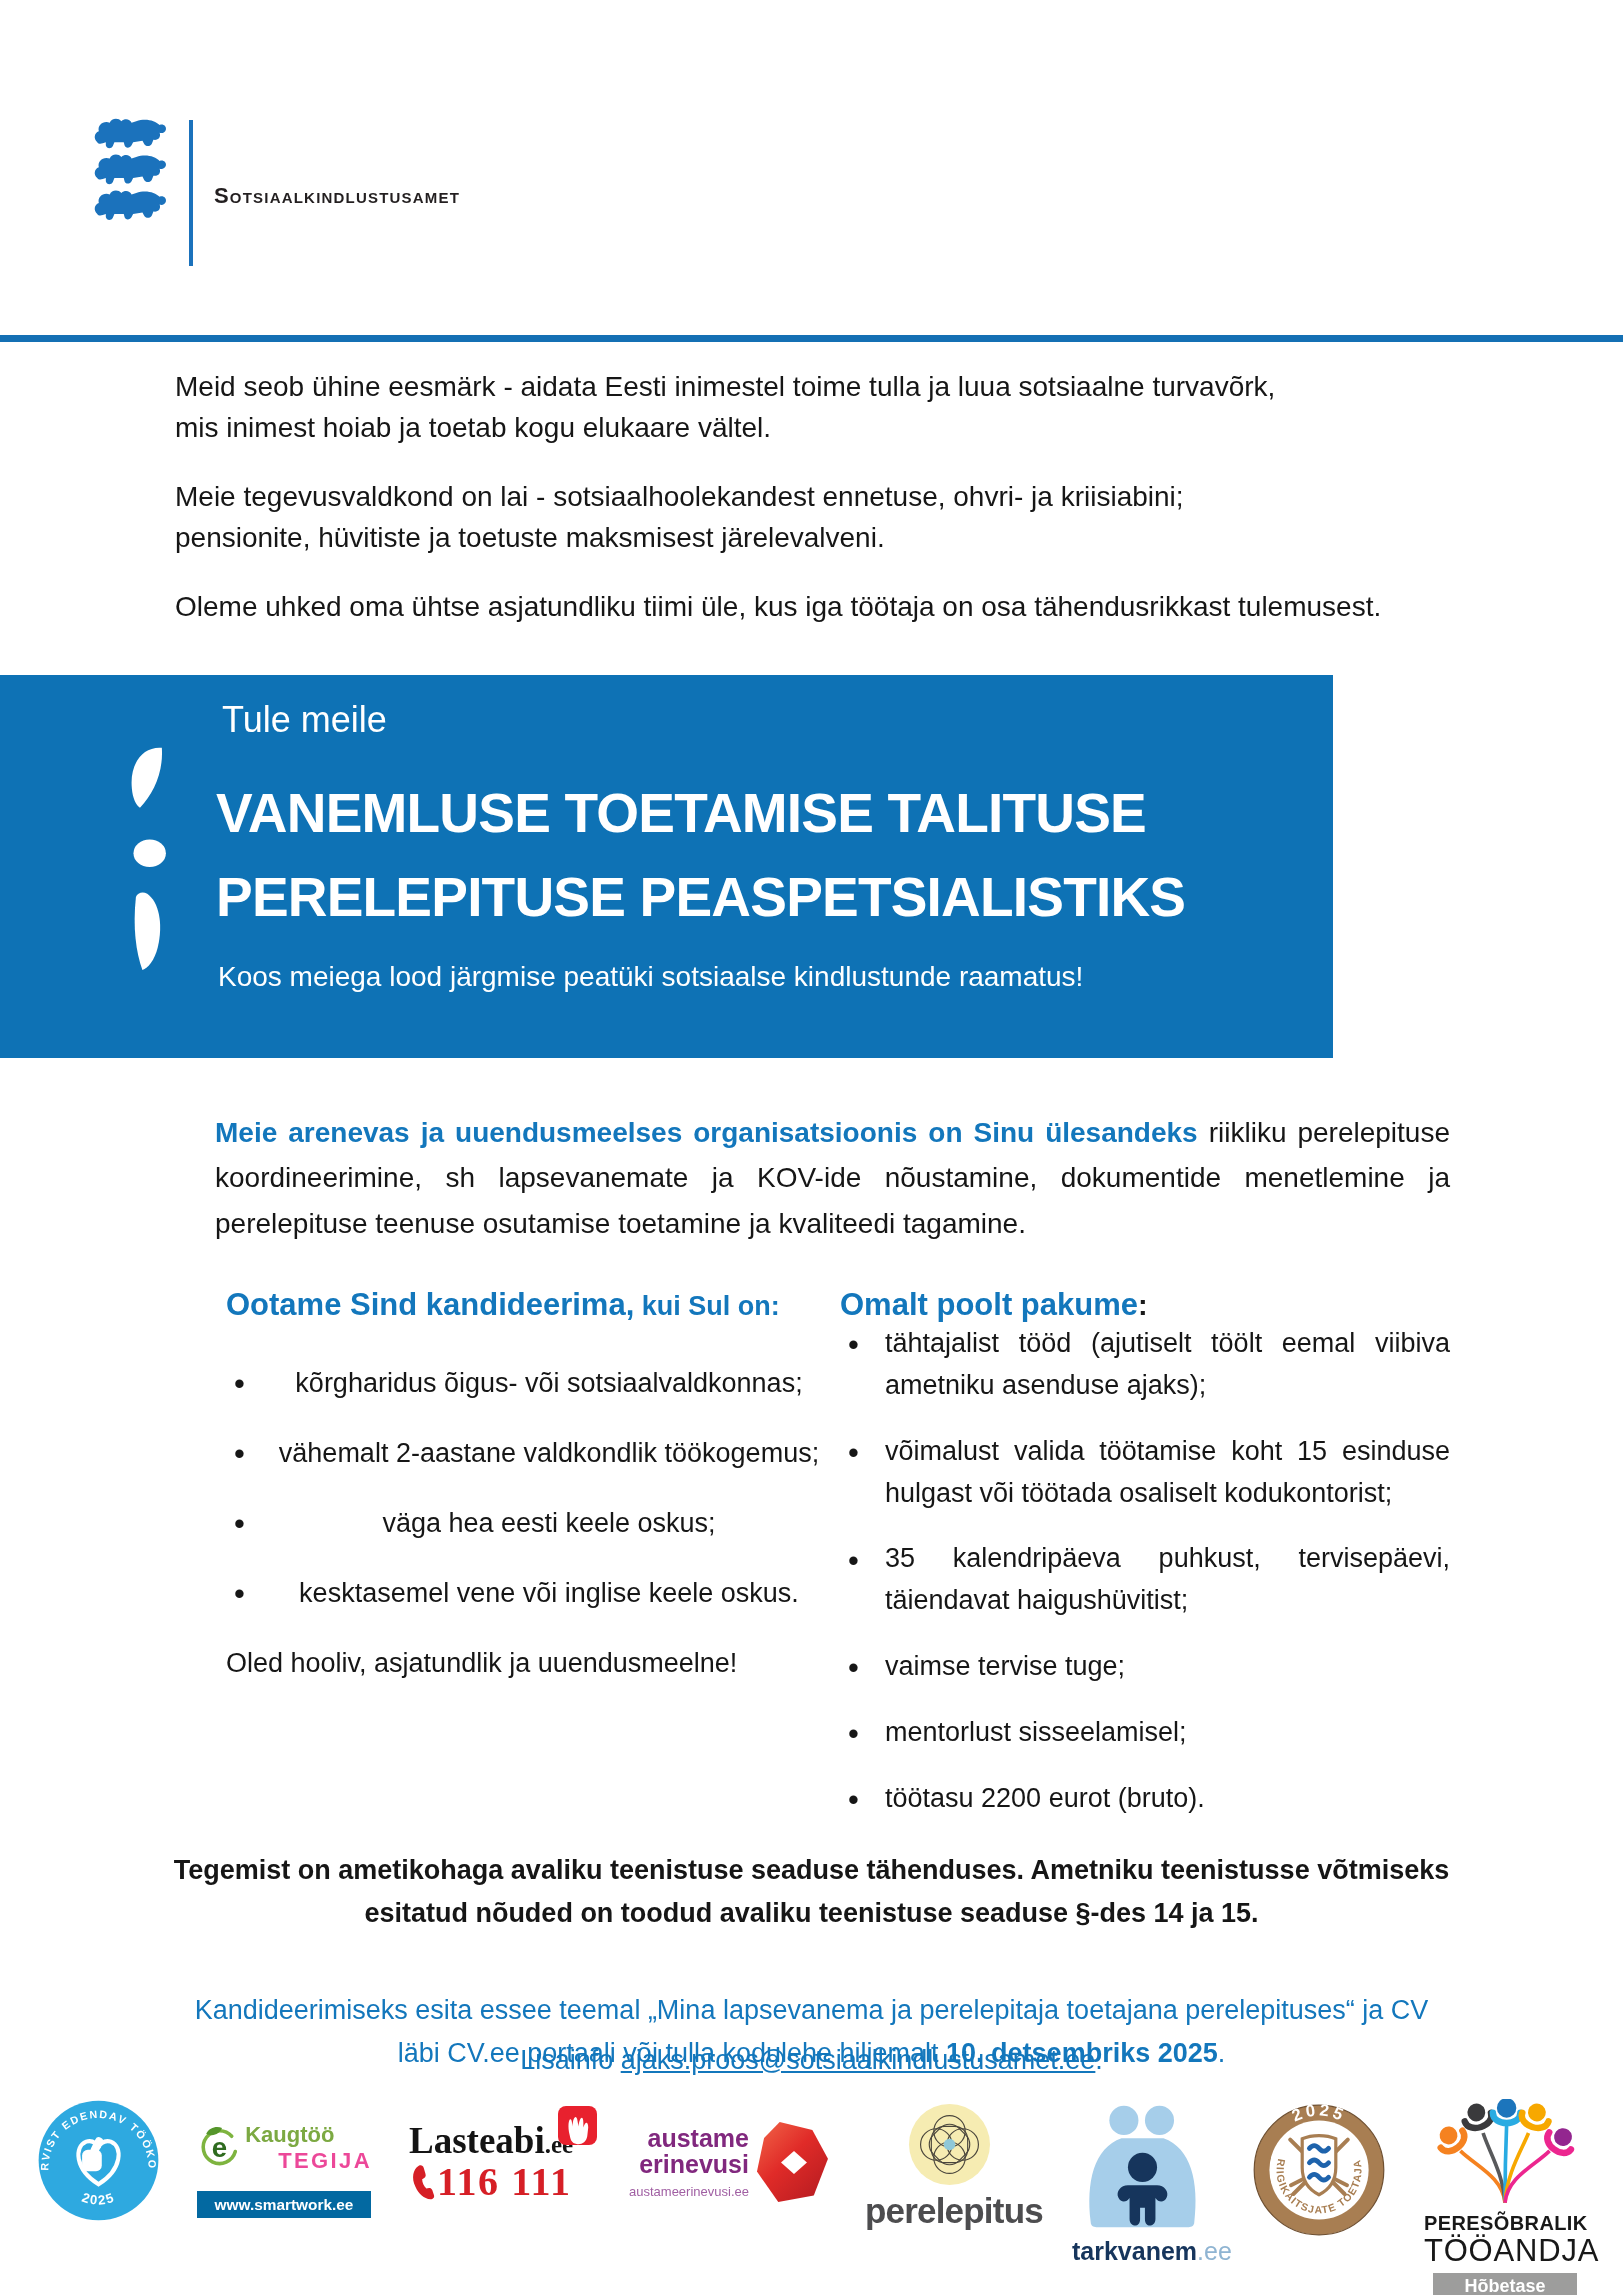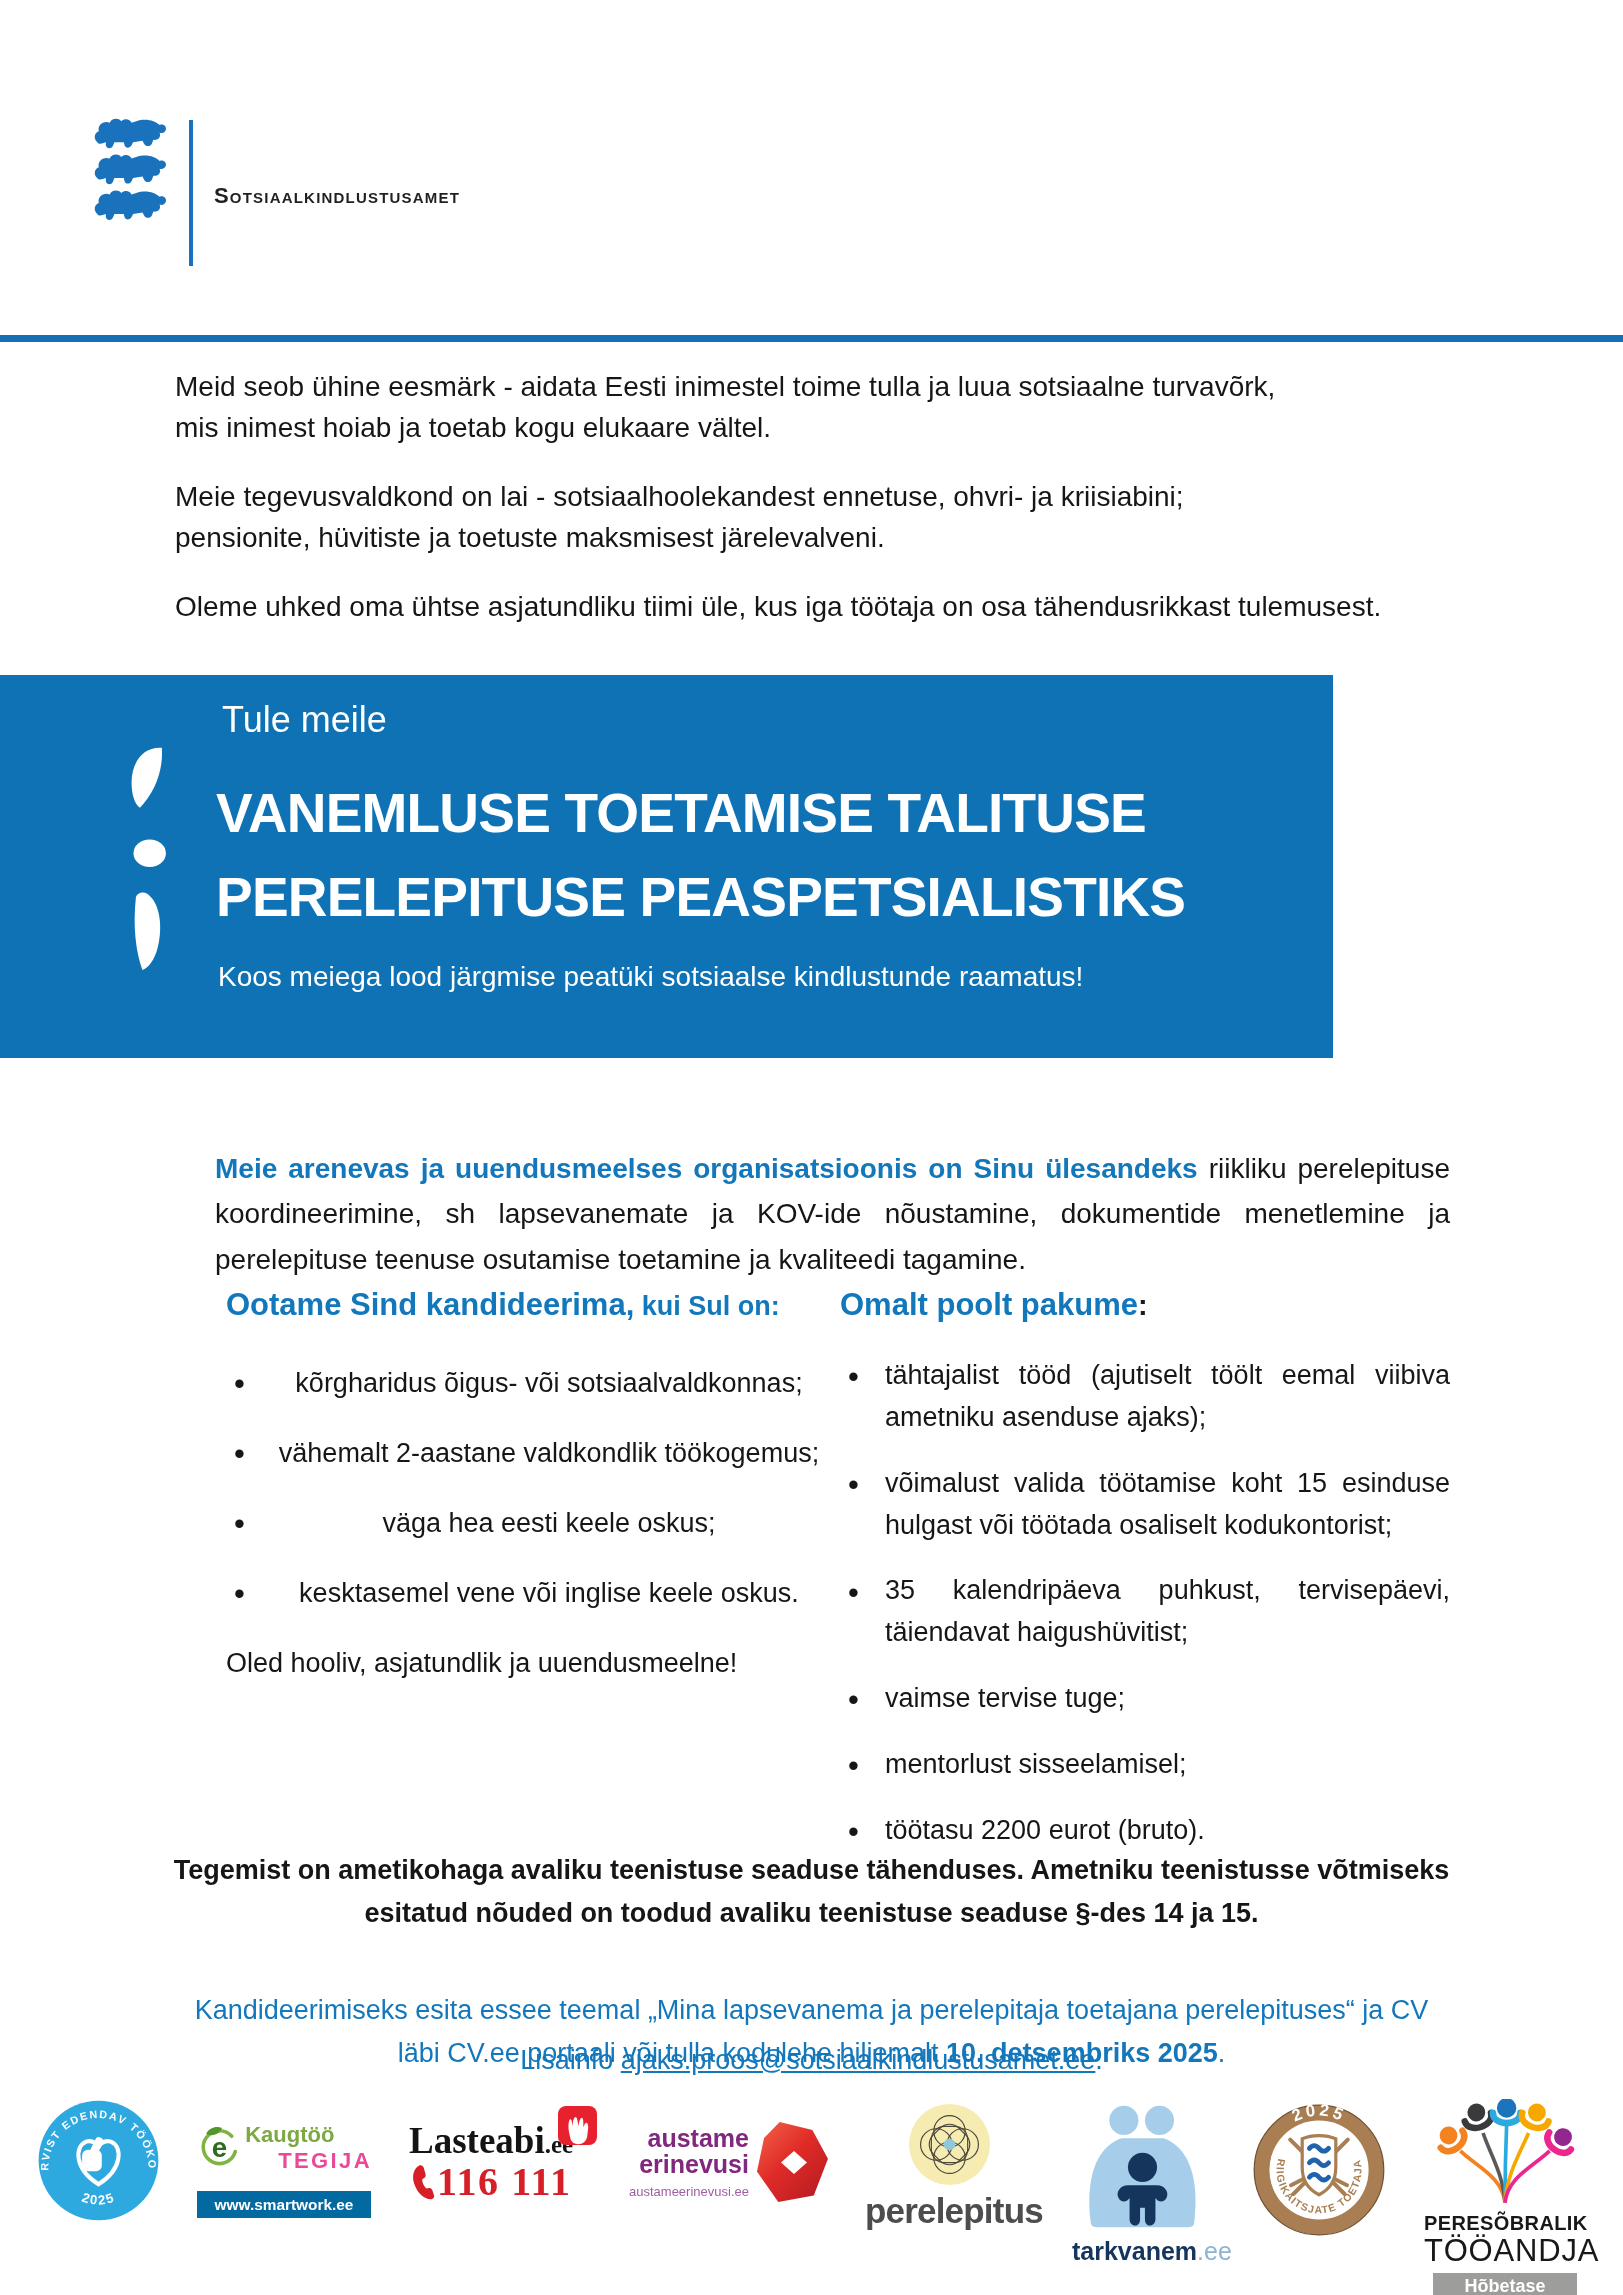--- a/index.html
+++ b/index.html
@@ -22,7 +22,7 @@
   .title-line{height:84px;display:flex;align-items:center;}
   .subtitle{position:absolute;left:218px;top:286px;font-size:28px;}
   
-  .role{position:absolute;left:215px;top:1110px;width:1235px;font-size:28px;line-height:1.62;text-align:justify;margin-top:36px;}
+  .role{position:absolute;left:215px;top:1110px;width:1235px;font-size:28px;line-height:1.62;text-align:justify;}
   .role-accent{color:#1377BC;font-weight:700;}
   
   .col-left{position:absolute;left:226px;top:1287px;width:601px;}

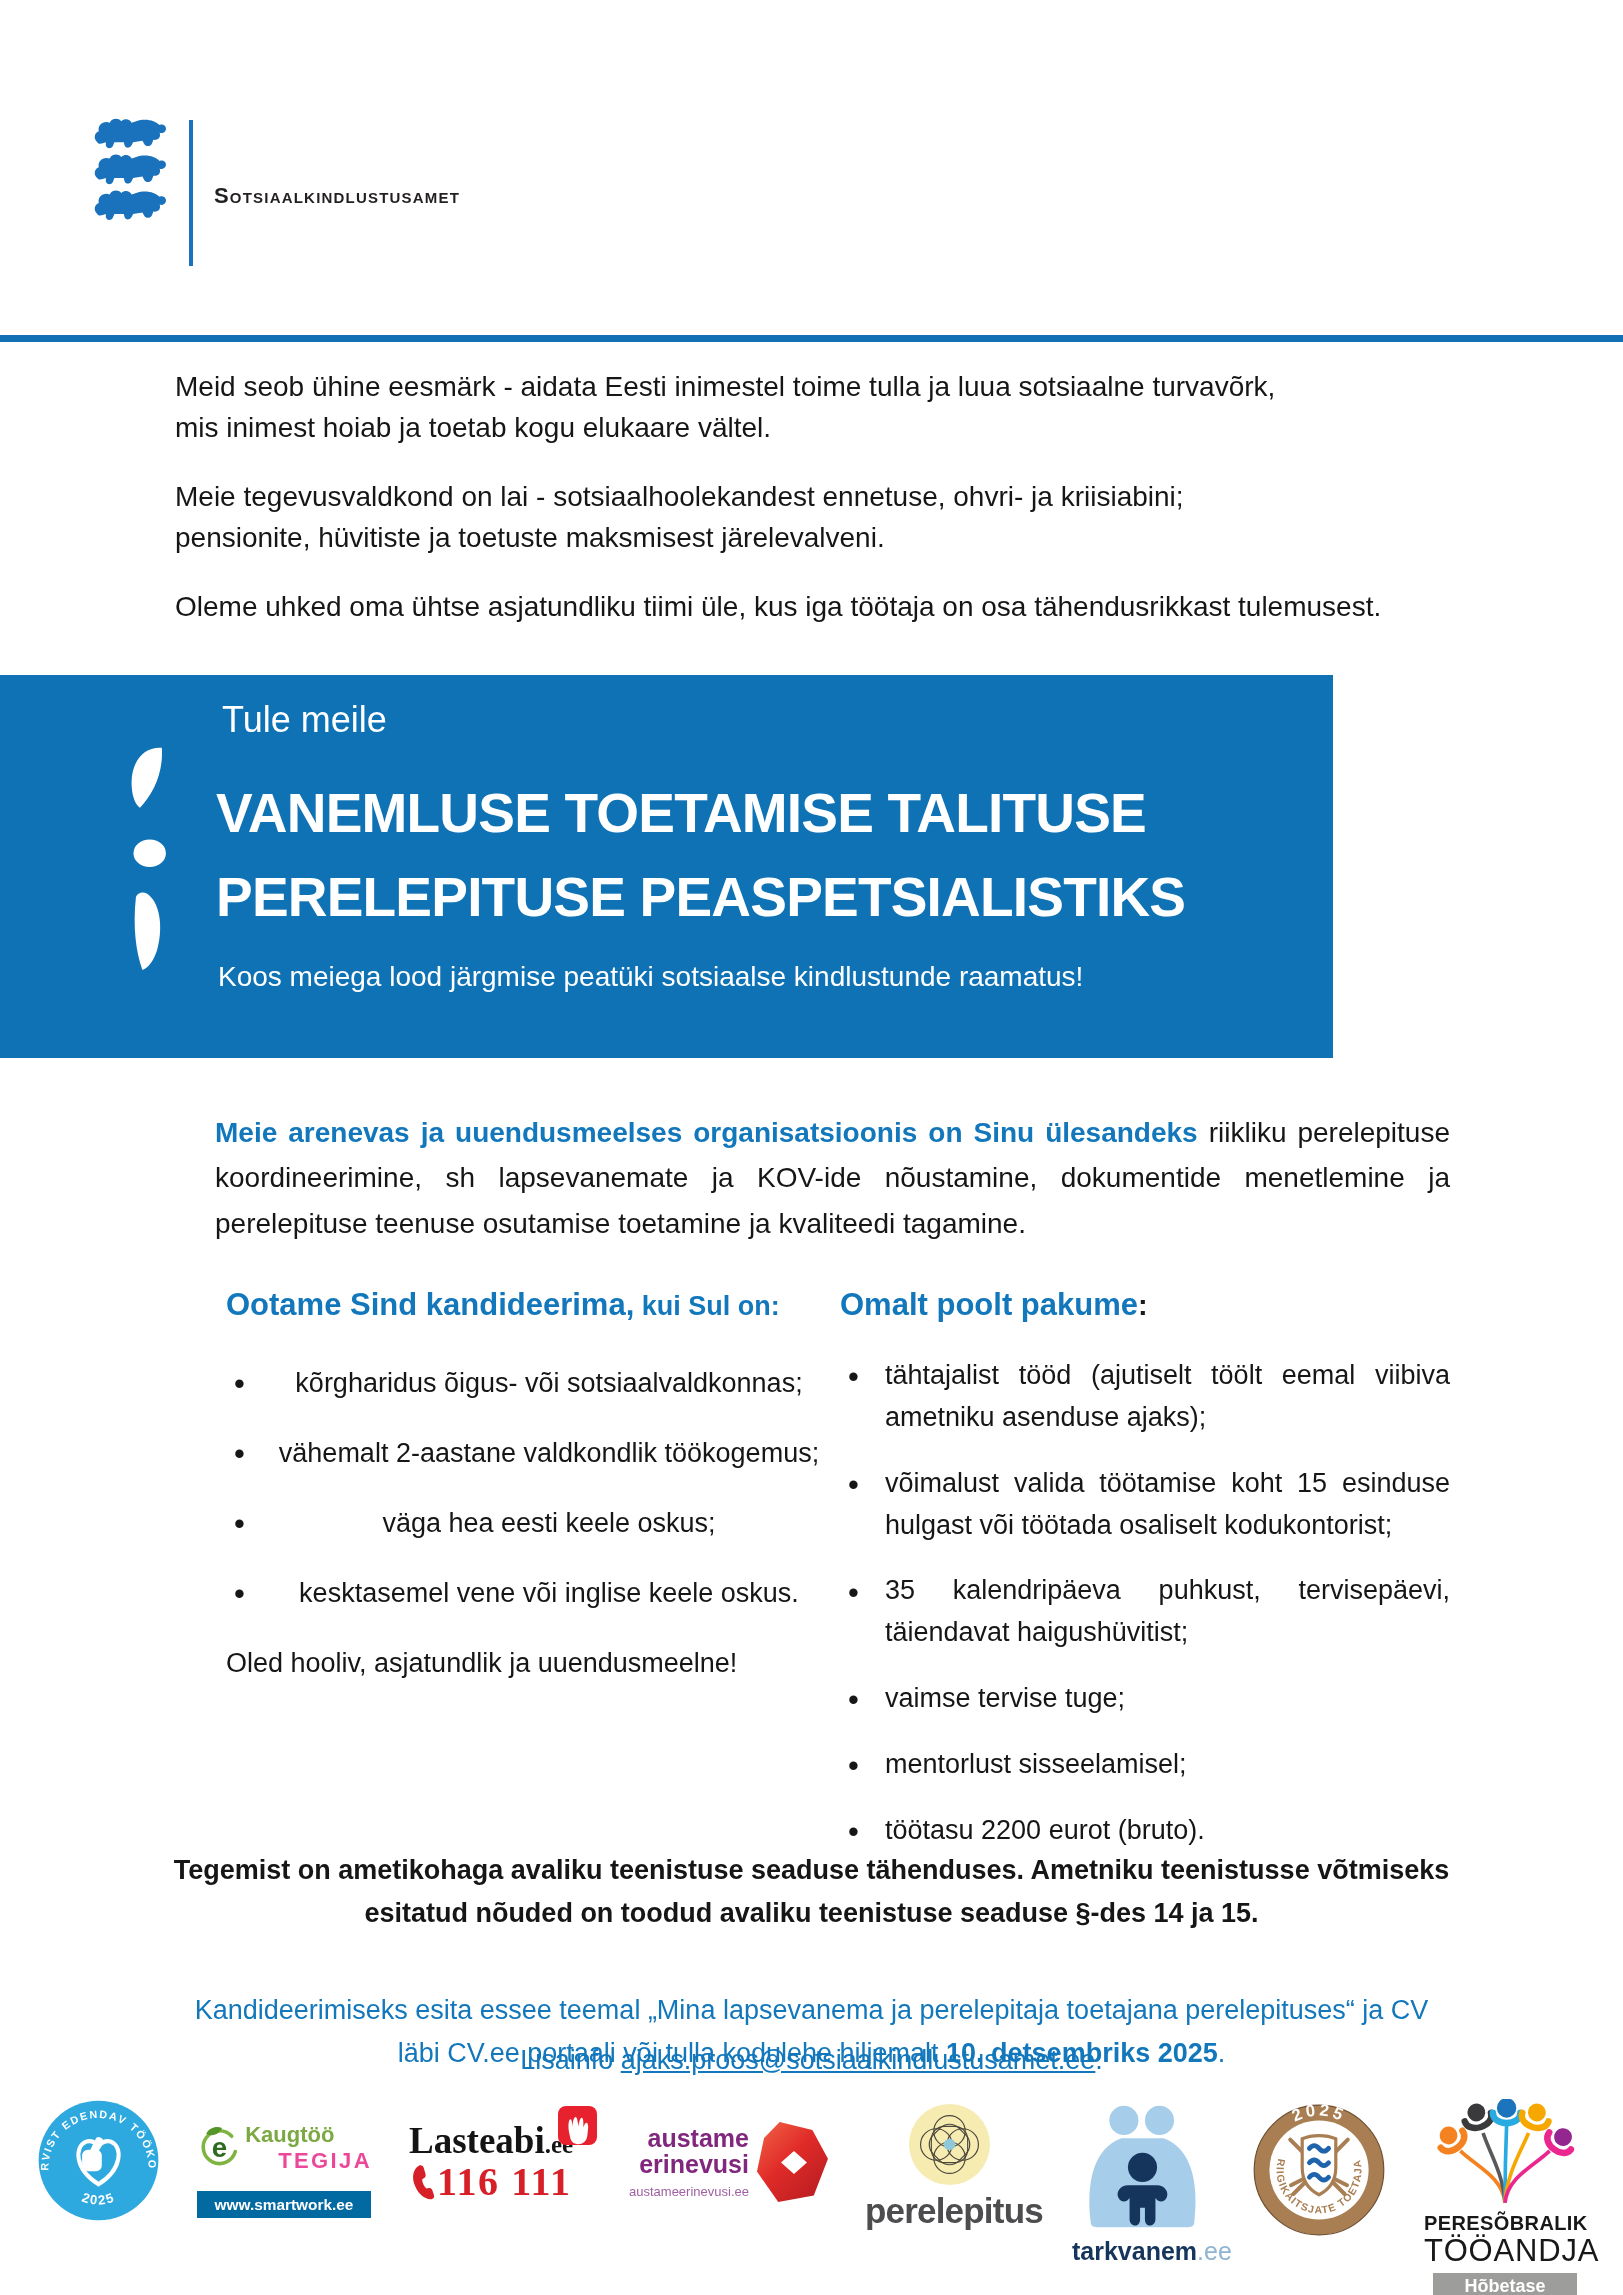--- a/index.html
+++ b/index.html
@@ -33,7 +33,7 @@
   .h-colon{color:#1a1a1a;font-size:29px;font-weight:700;}
   ul.bullets{list-style:none;margin:0;padding:0;}
   .col-left ul.bullets{margin-top:45px;}
-  .col-right ul.bullets{margin-top:32px;}
+  .col-right ul.bullets{}
   ul.bullets li{position:relative;padding-left:45px;font-size:27px;text-align:center;}
   .col-left ul.bullets li{margin-bottom:39px;}
   .col-right ul.bullets li{margin-bottom:24px;line-height:1.55;text-align:justify;}

